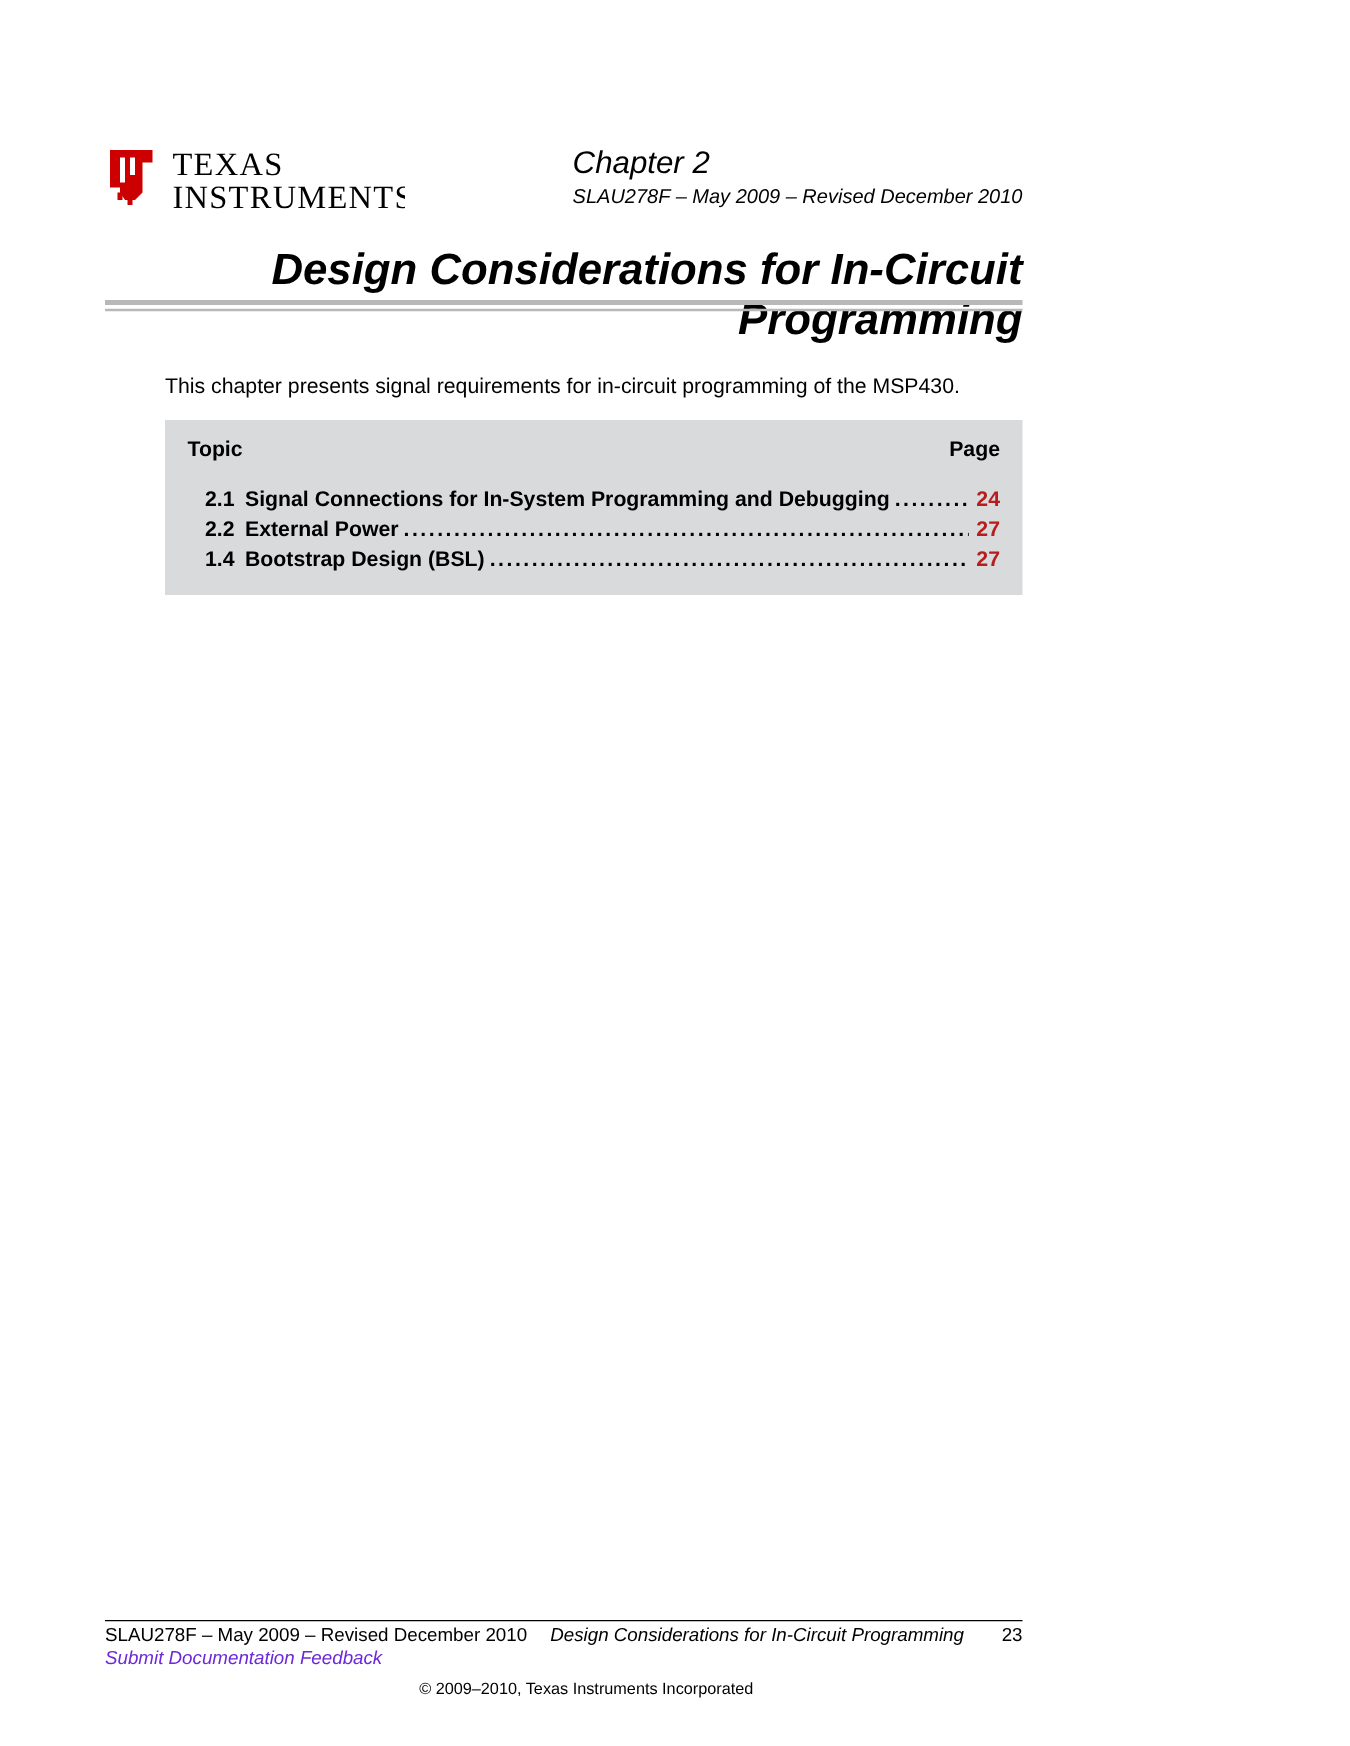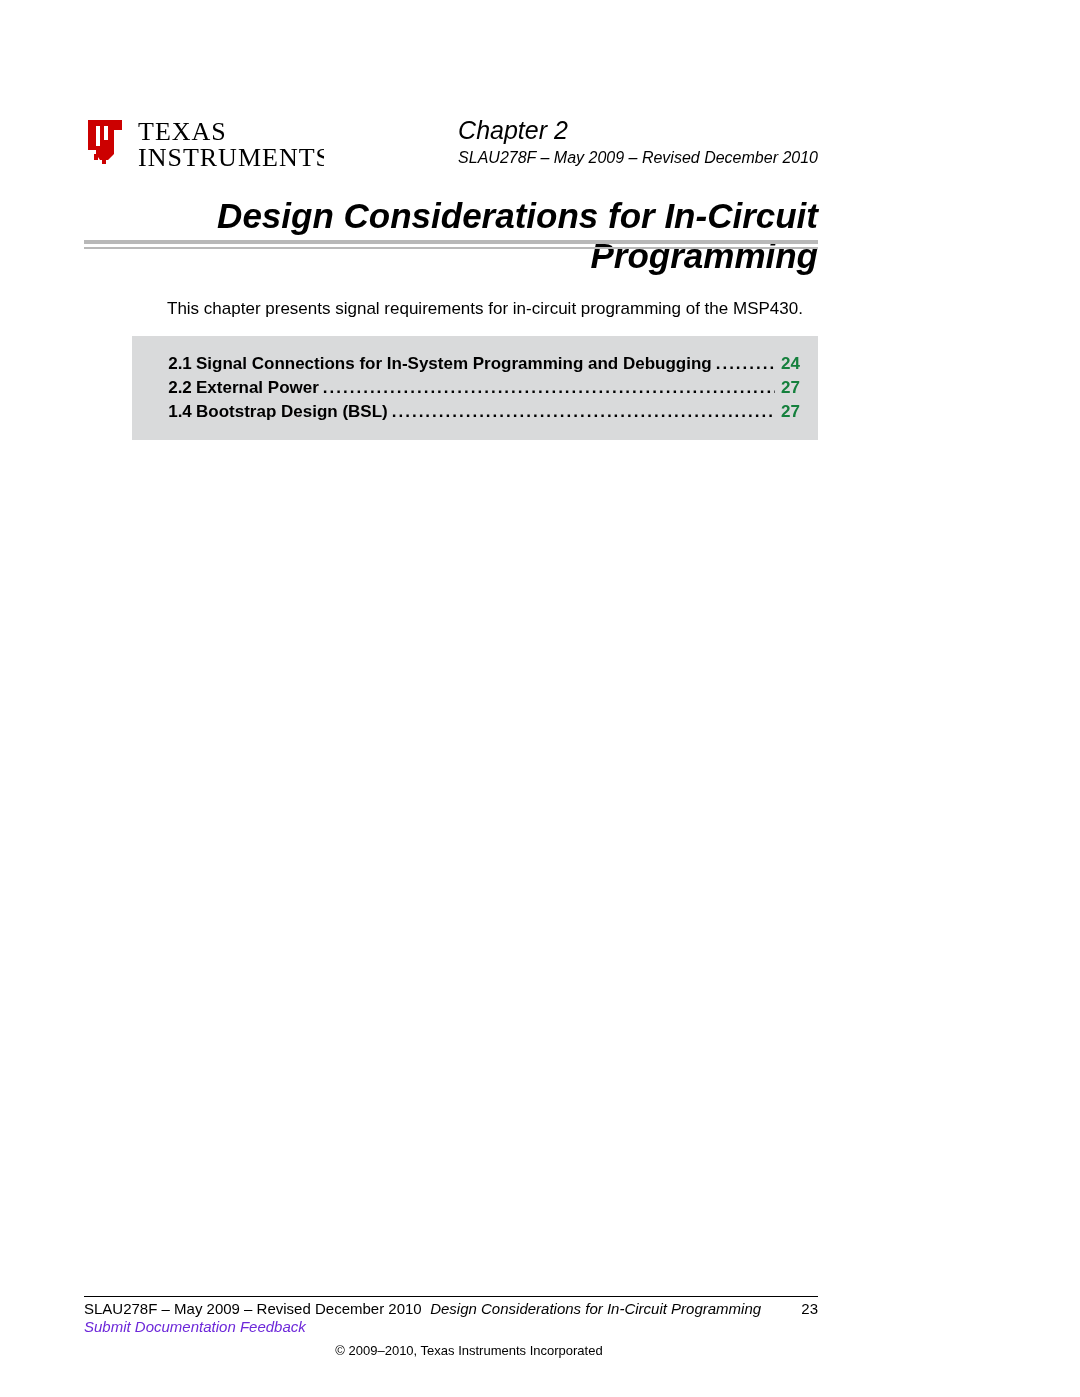--- a/index.html
+++ b/index.html
@@ -70,7 +70,6 @@
     right: 101px;
     top: 299px;
     font-size: 17px;
-    margin-left: 35px;
   }
   
   .toc-box {

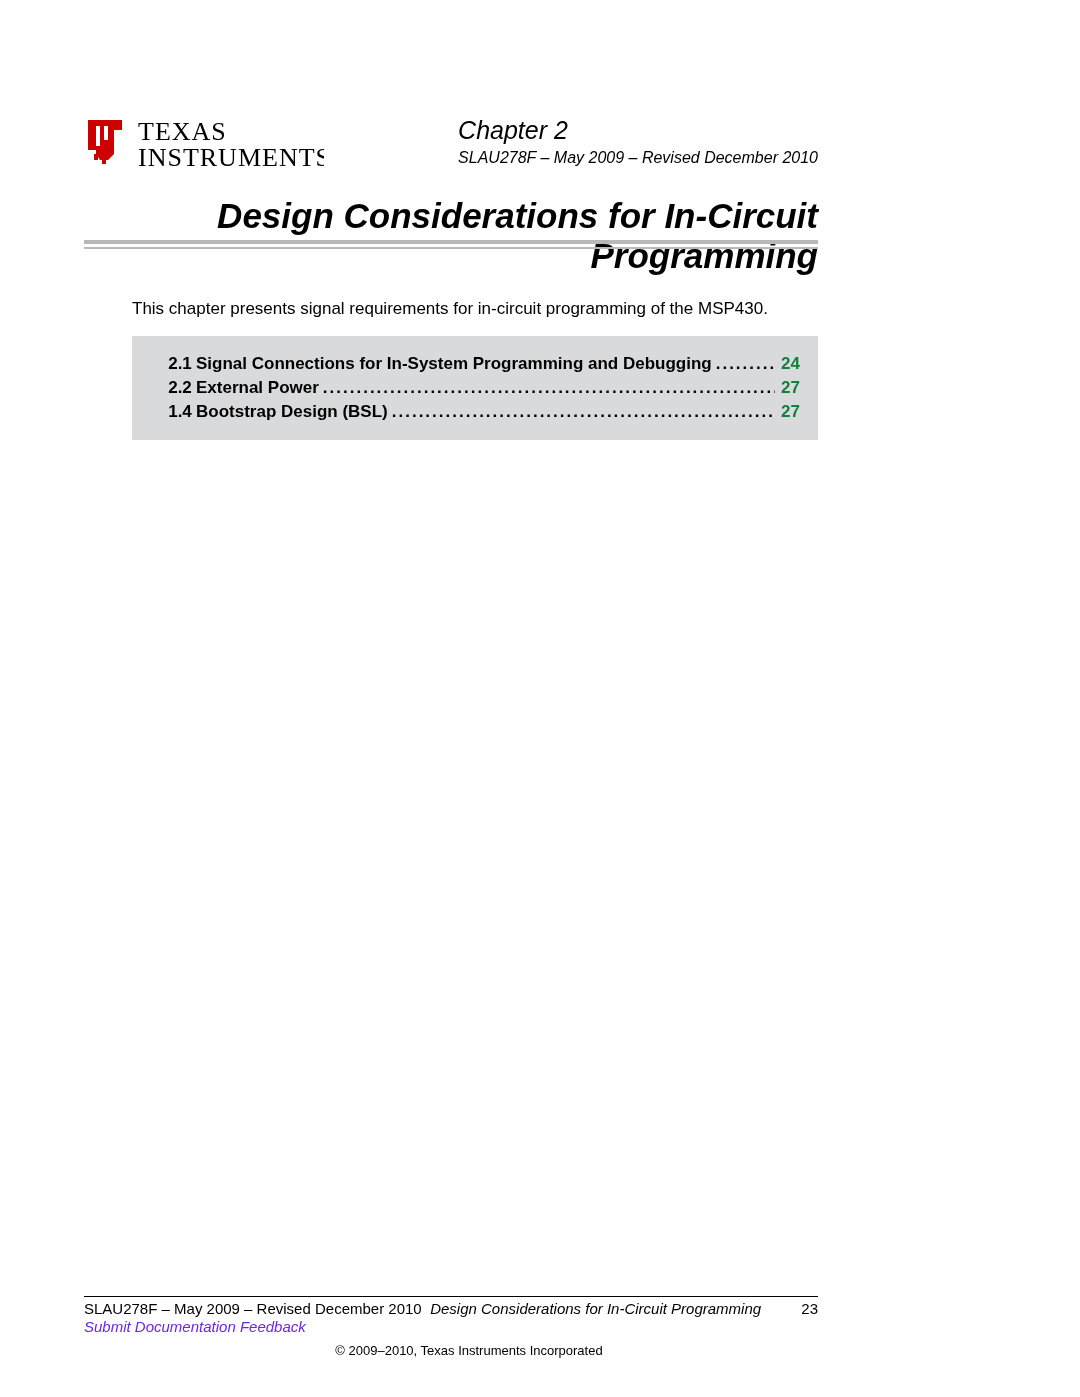--- a/index.html
+++ b/index.html
@@ -198,6 +198,10 @@
   <div class="intro">This chapter presents signal requirements for in-circuit programming of the MSP430.</div>
 
   <div class="toc-box">
+    <div class="toc-head">
+      <span>Topic</span>
+      <span>Page</span>
+    </div>
 
     <div class="toc-row">
       <span class="toc-num">2.1</span>

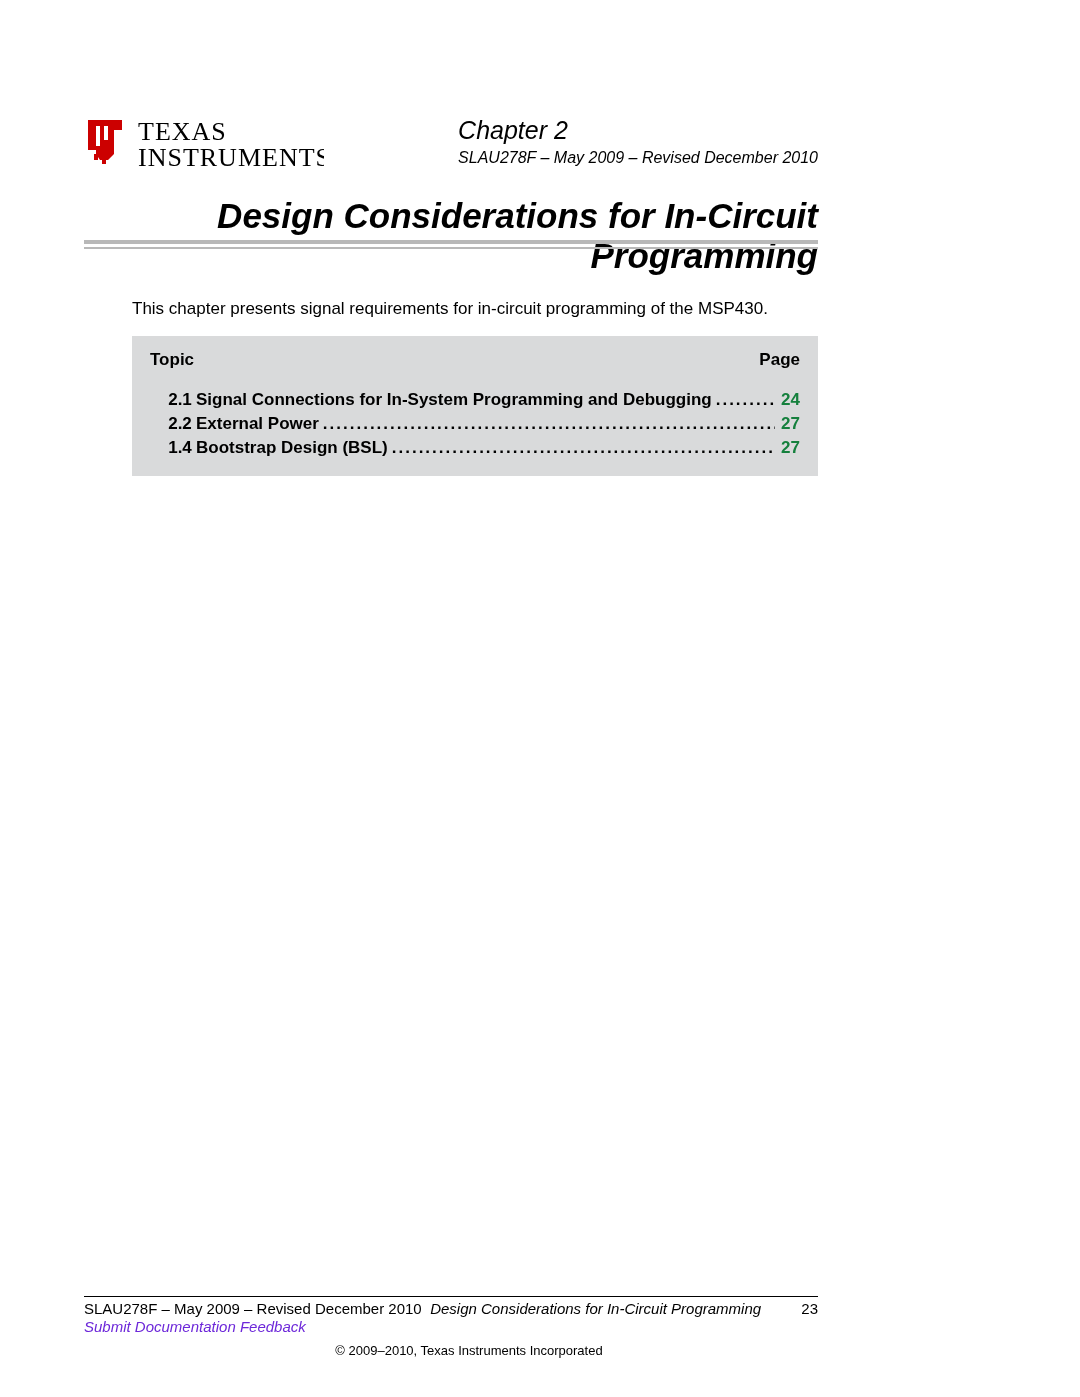--- a/index.html
+++ b/index.html
@@ -95,7 +95,6 @@
     margin: 4px 0;
     white-space: nowrap;
     overflow: hidden;
-    text-align: center;
   }
   .toc-num {
     width: 46px;

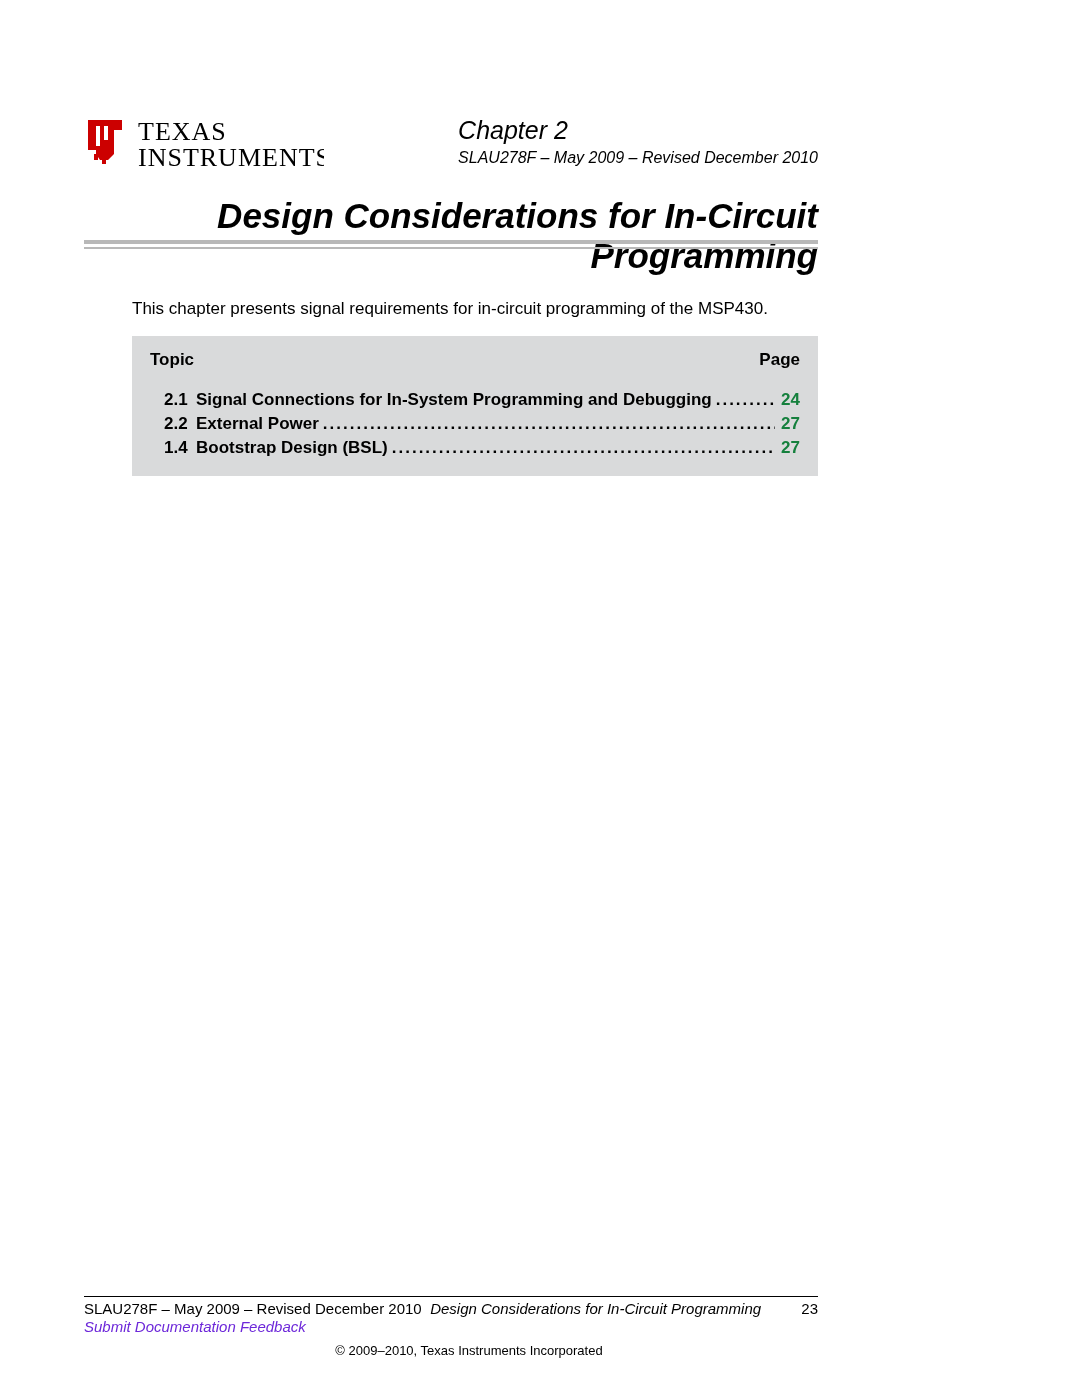--- a/index.html
+++ b/index.html
@@ -113,7 +113,7 @@
   }
   .toc-page {
     flex: 0 0 auto;
-    color: #15803d;
+    color: #b91c1c;
     padding-left: 6px;
   }
 

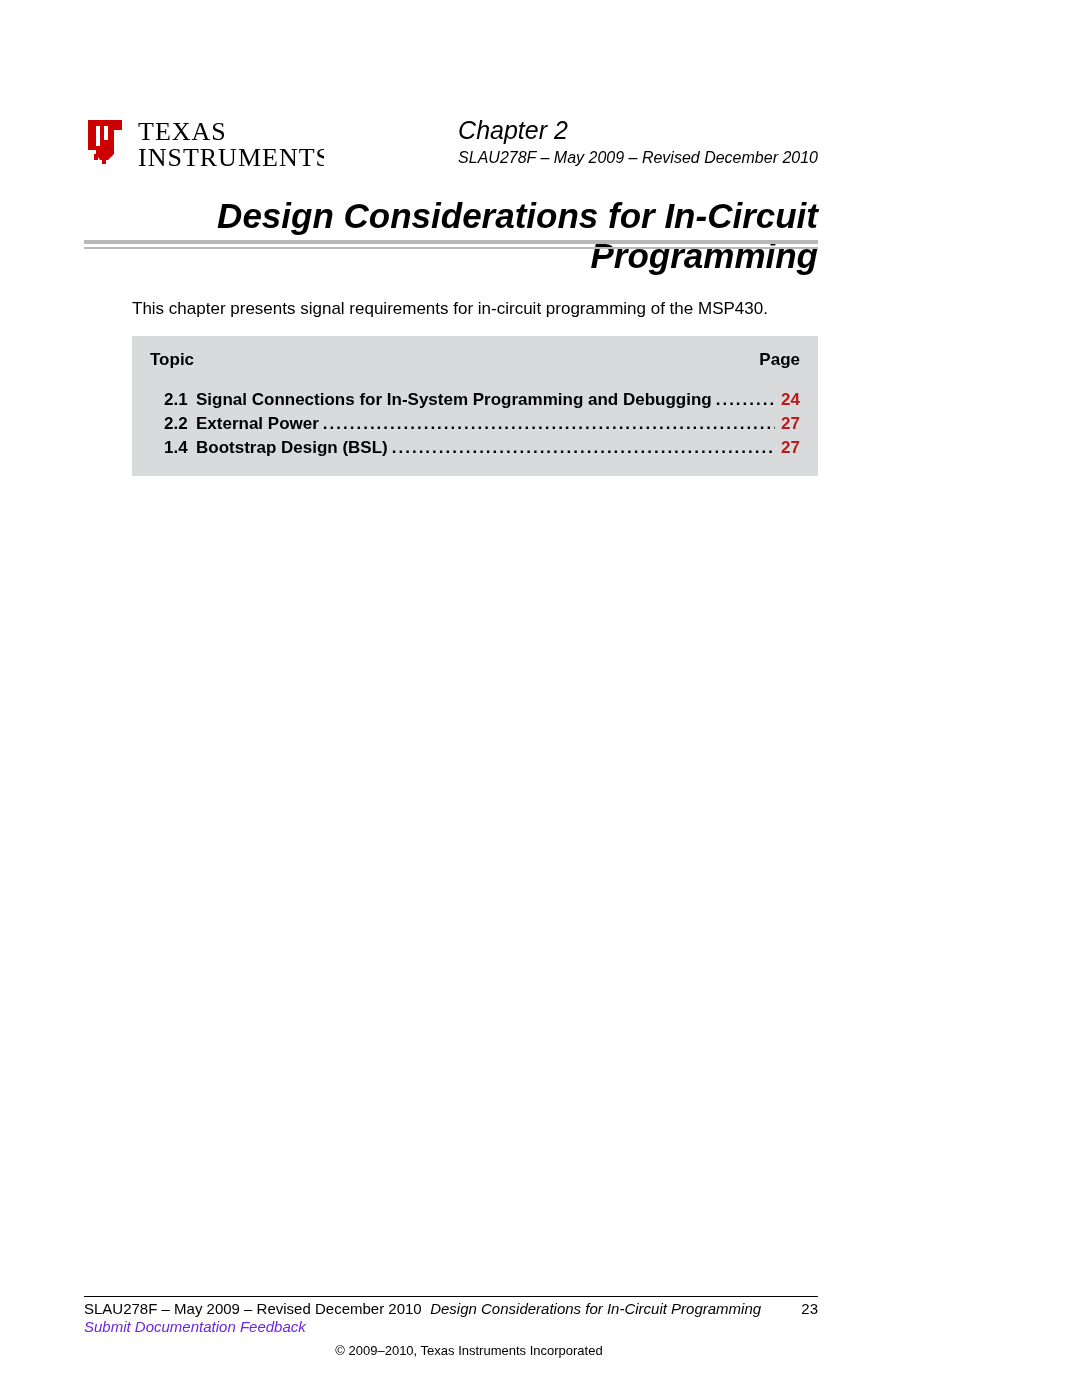--- a/index.html
+++ b/index.html
@@ -141,7 +141,7 @@
   }
   .footer-pagenum {
     font-style: normal;
-    margin-left: 36px;
+    margin-left: 26px;
   }
   .footer-row2 {
     position: absolute;

